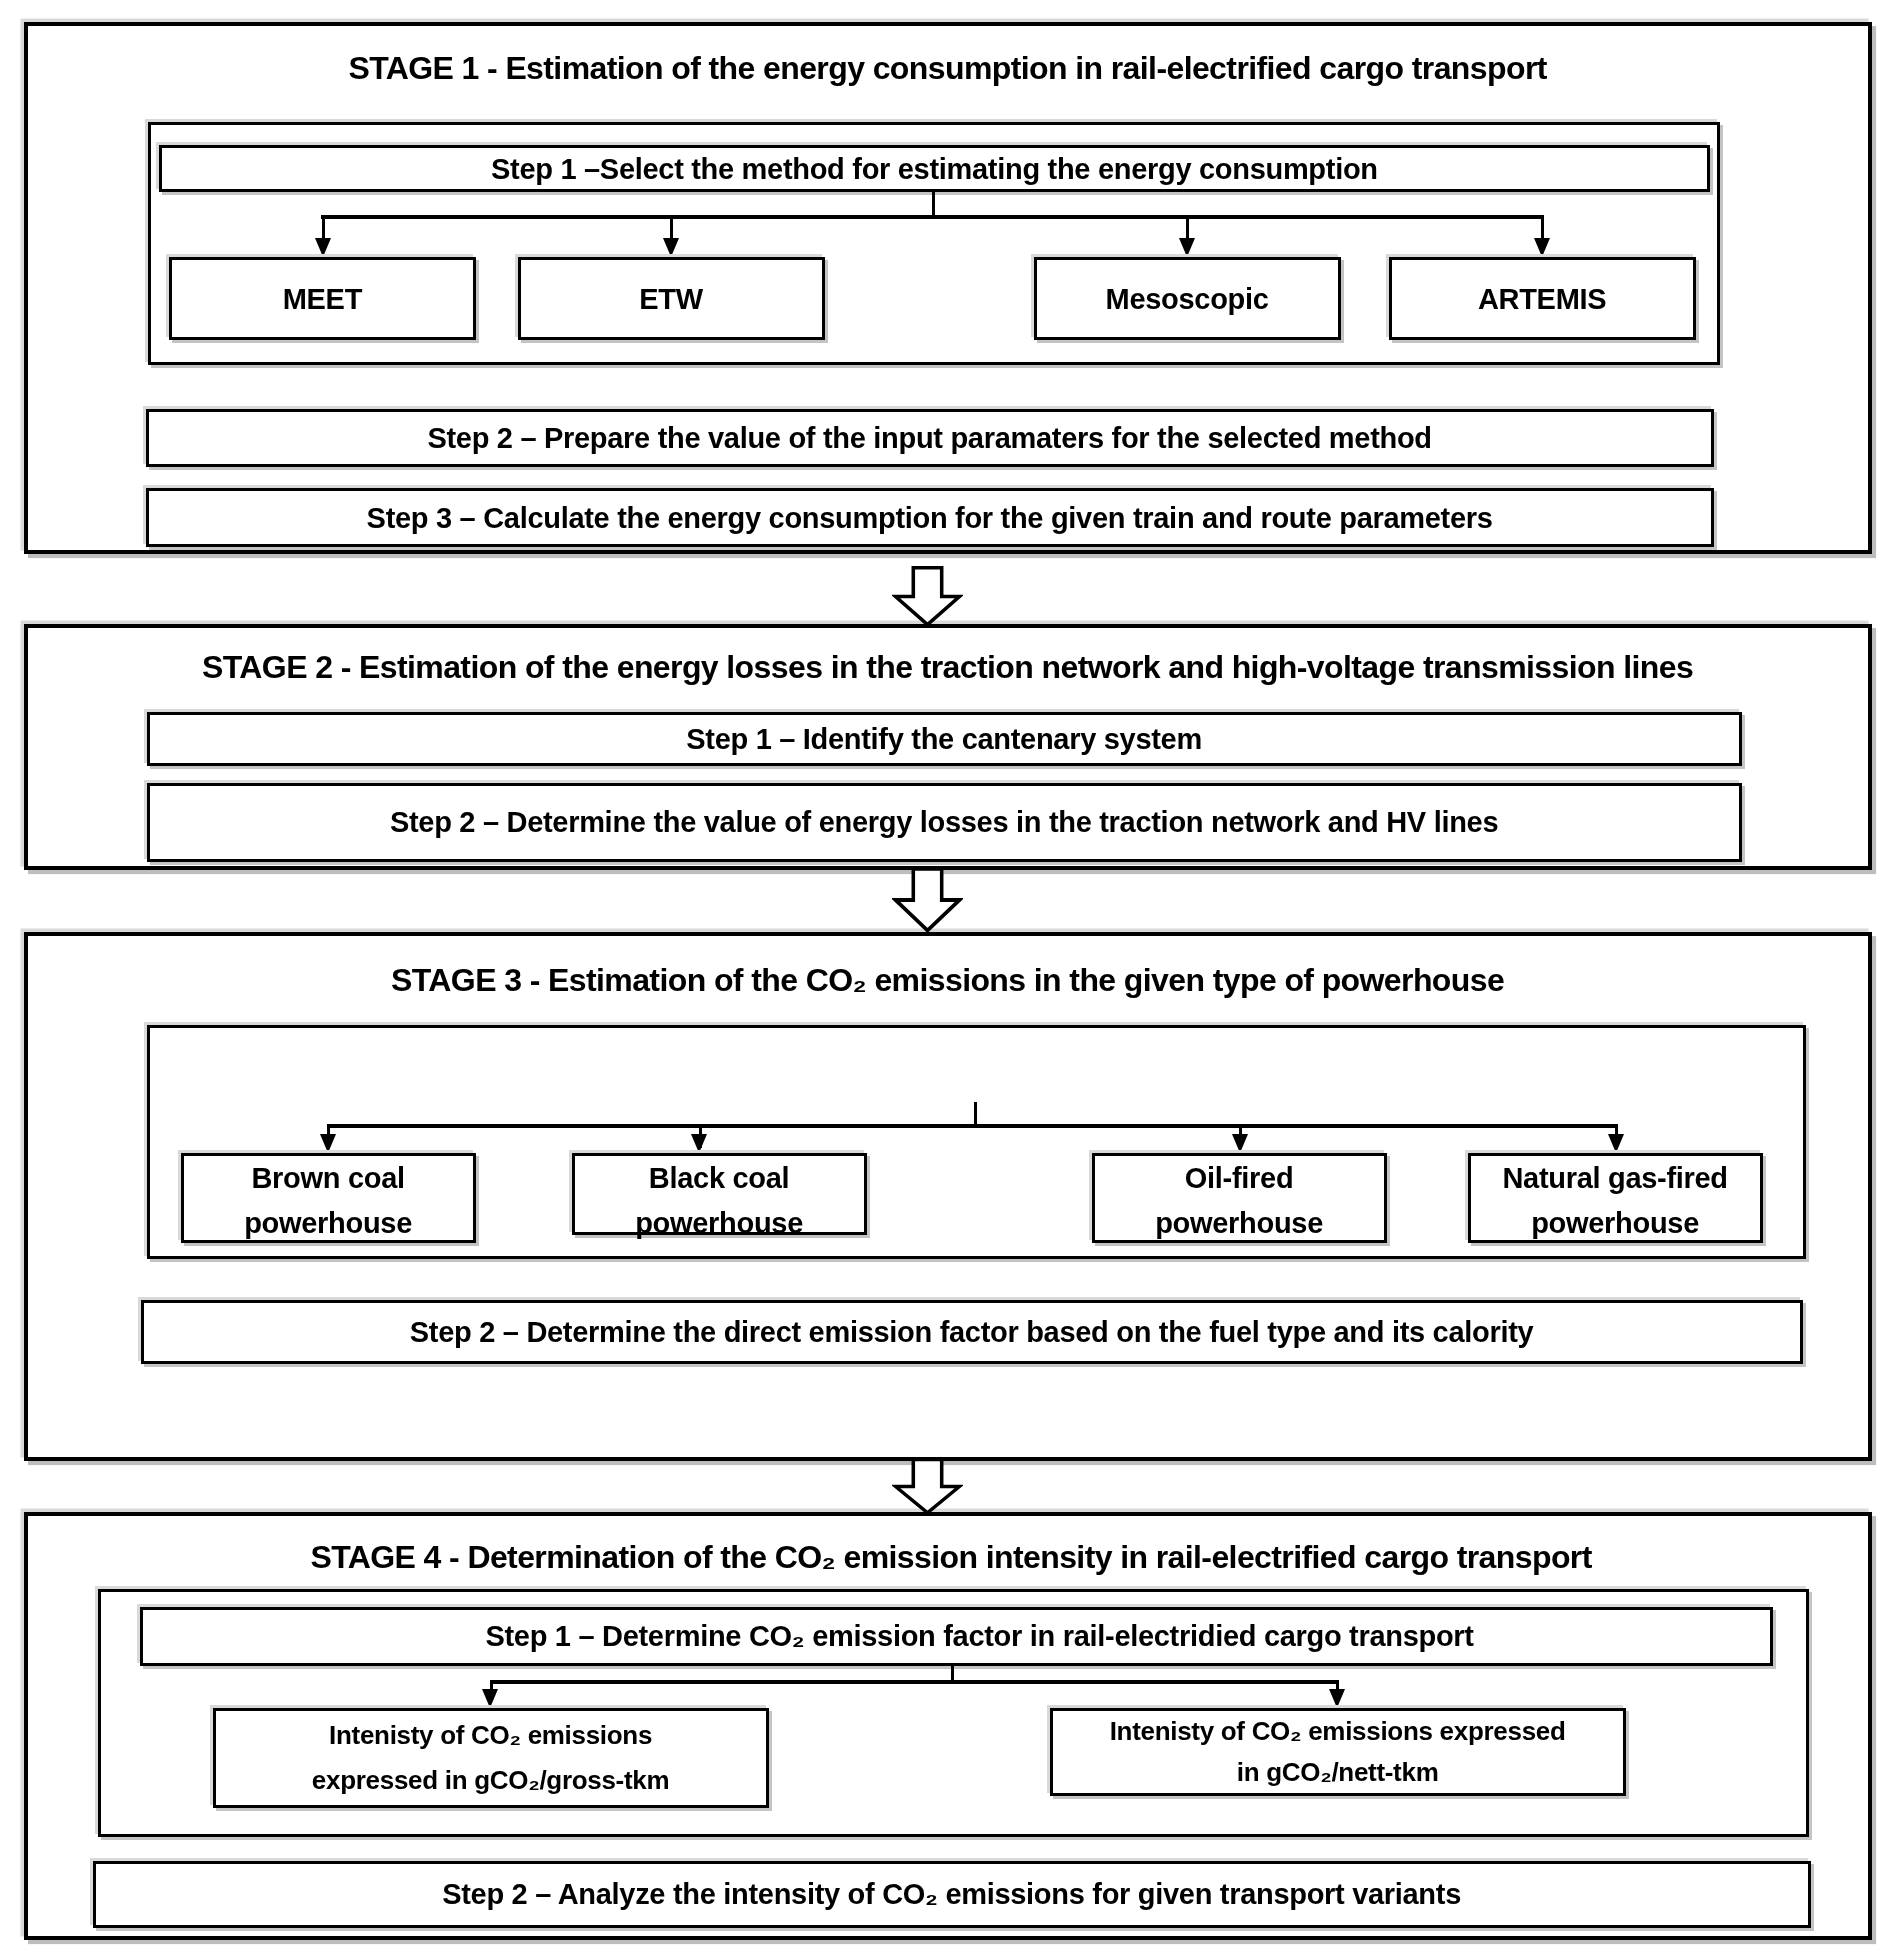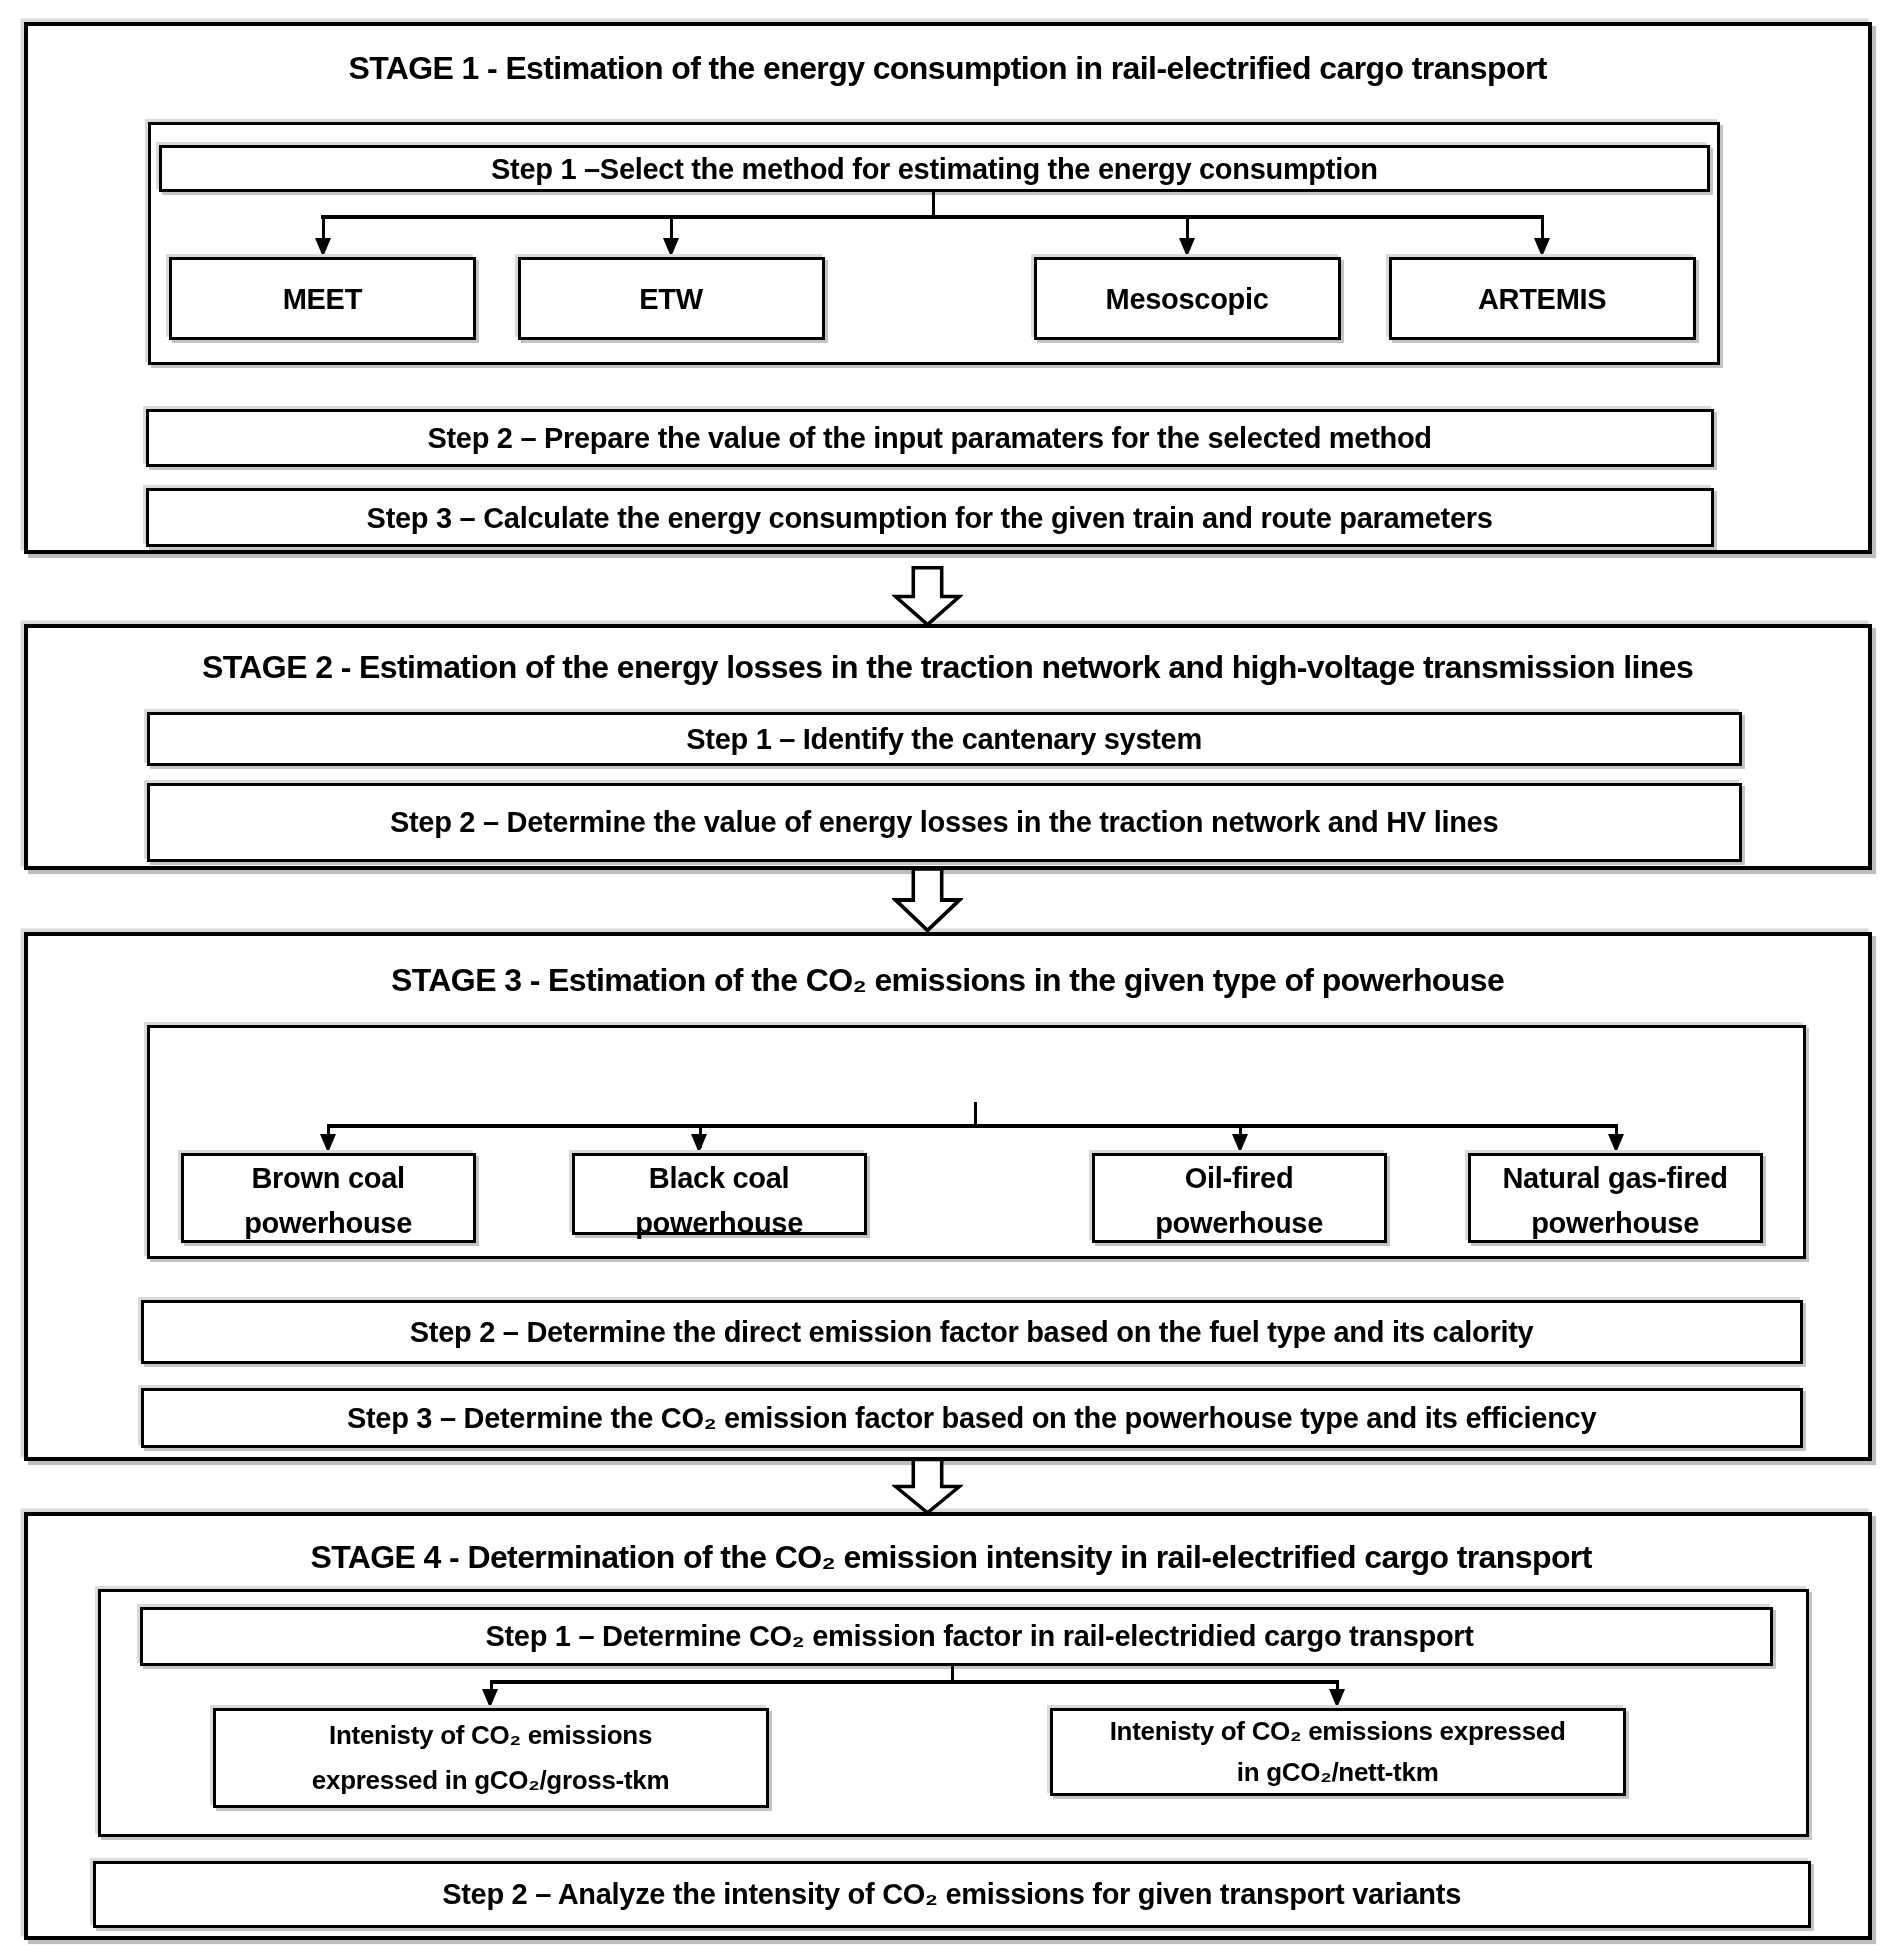--- a/index.html
+++ b/index.html
@@ -117,7 +117,6 @@
   </div>
 
   <div class="box" style="left:113px;top:364px;width:1662px;height:64px;">Step 2 – Determine the direct emission factor based on the fuel type and its calority</div>
-  <div class="box" style="left:113px;top:452px;width:1662px;height:60px;">Step 3 – Determine the CO₂ emission factor based on the powerhouse type and its efficiency</div>
 </div>
 
 <div class="flow-arrow" style="left:892px;top:1458px;width:71px;height:57px;">

